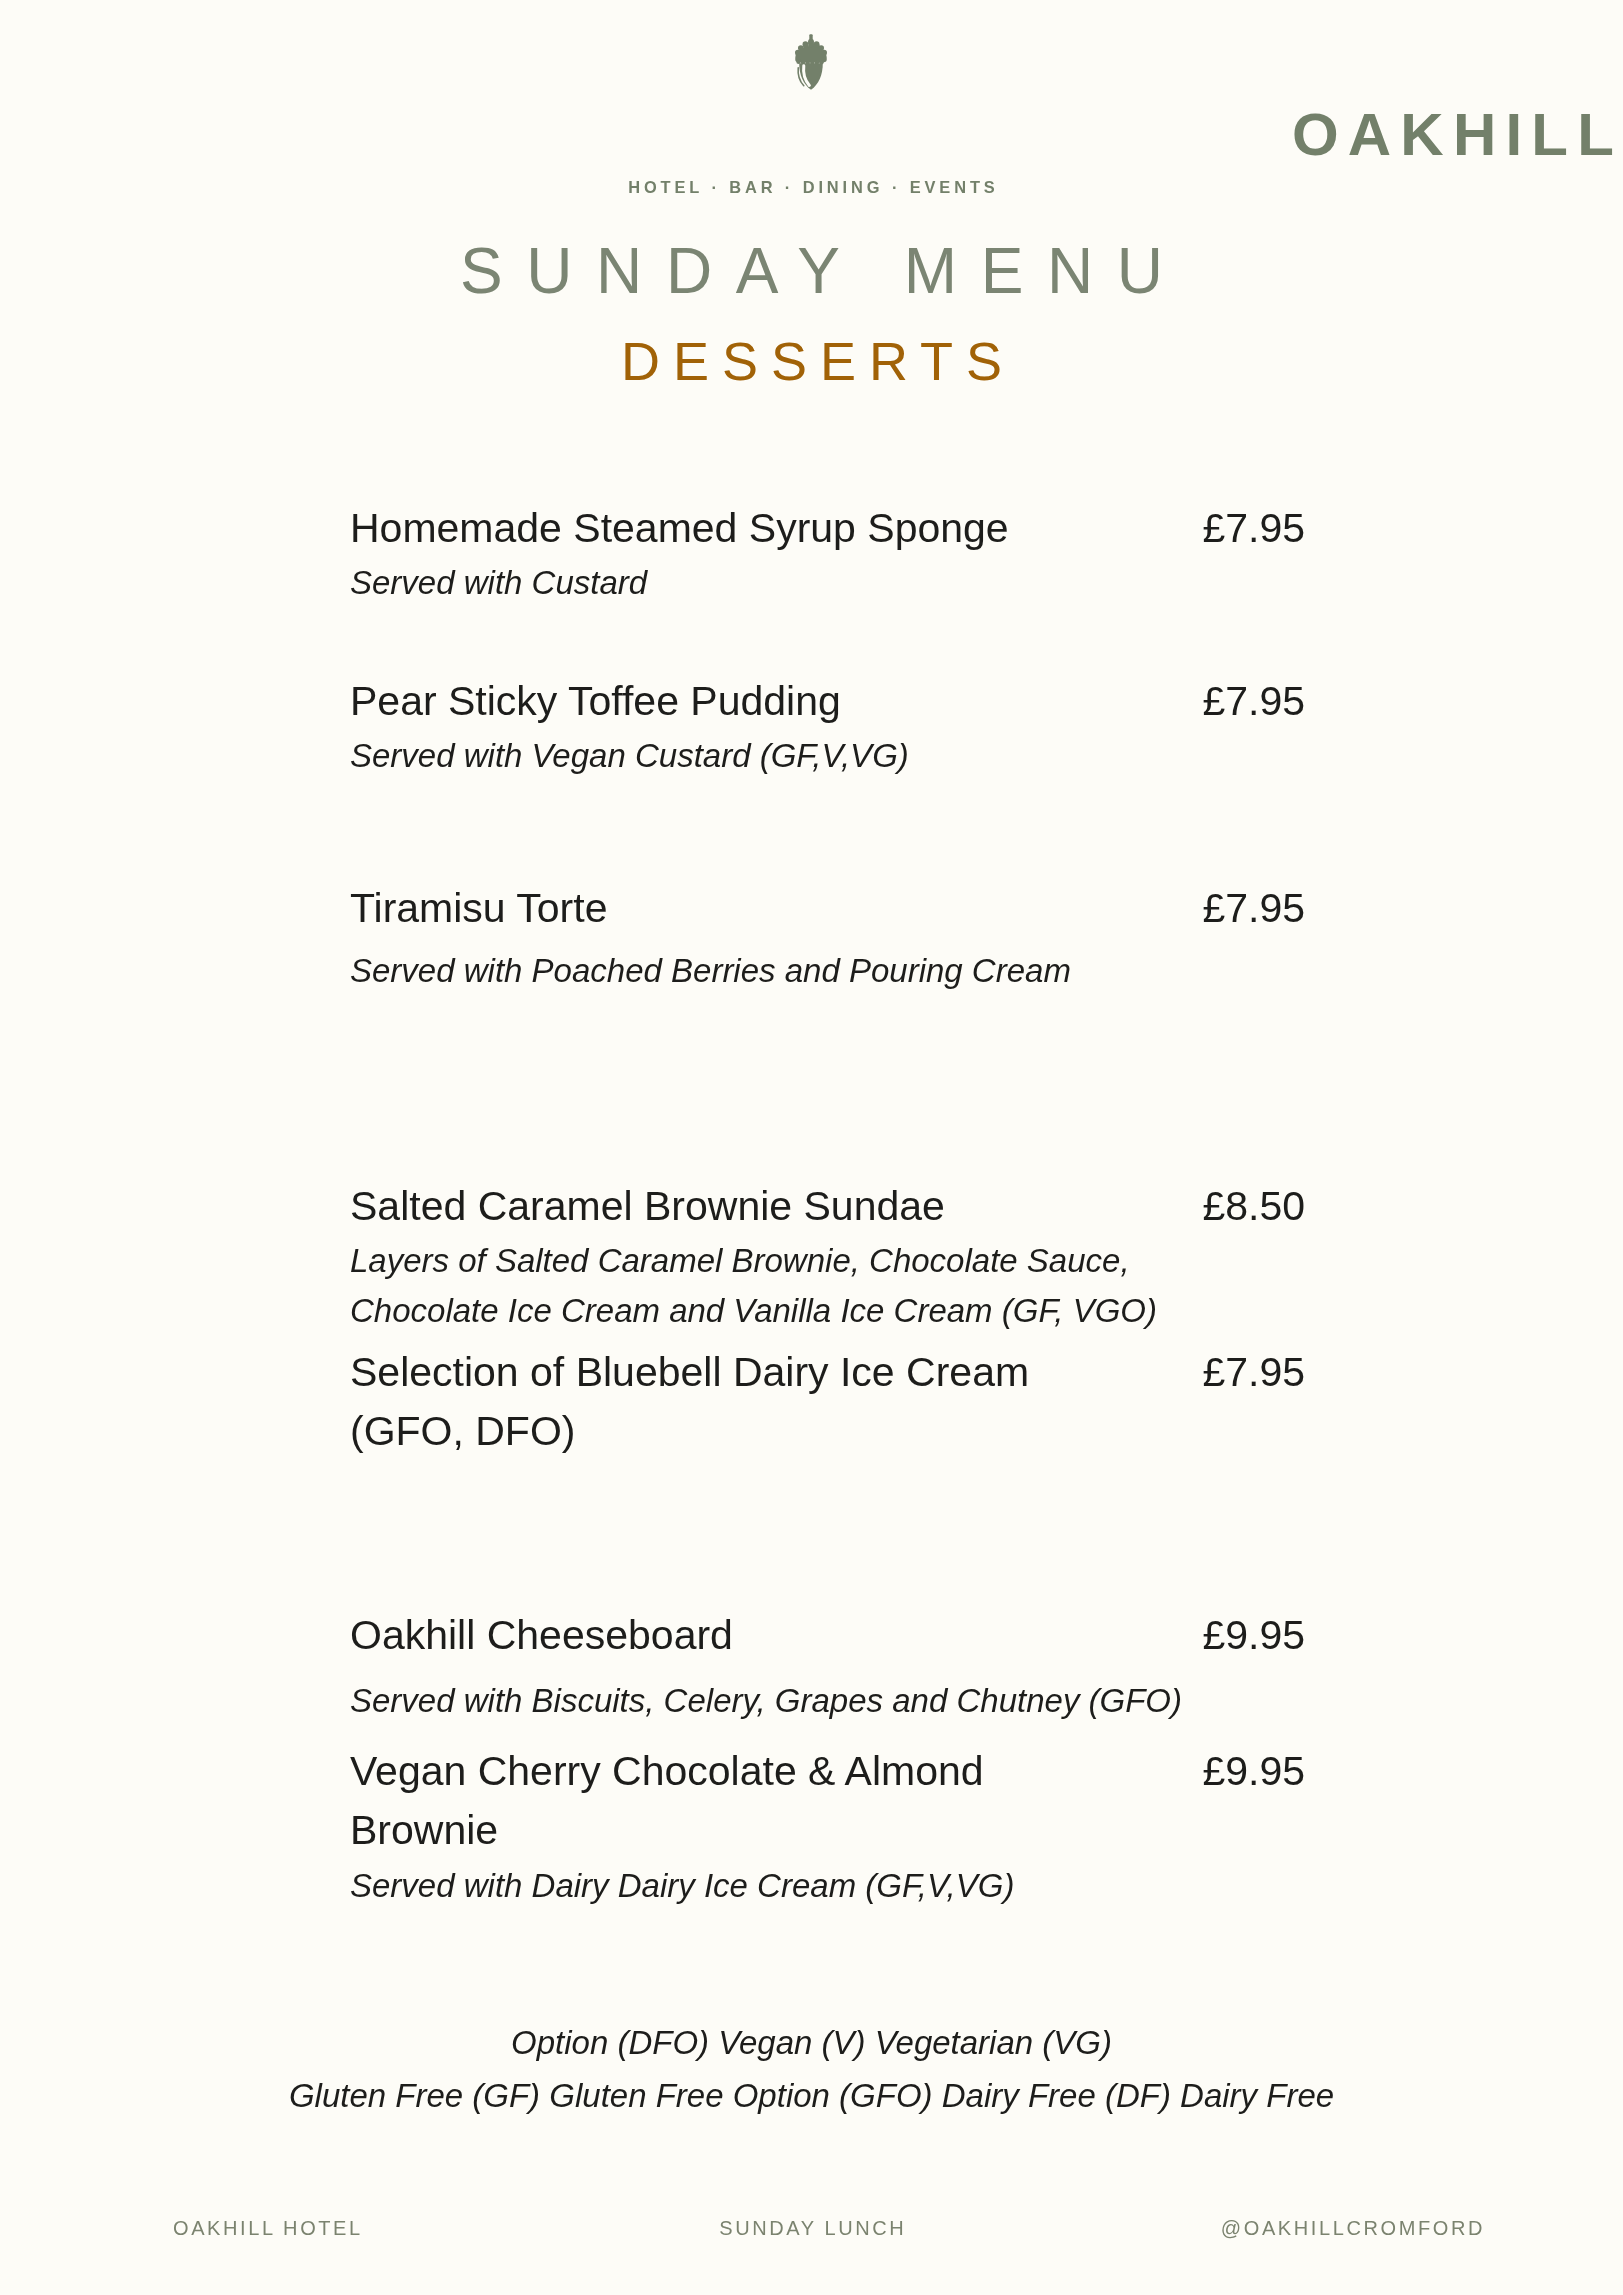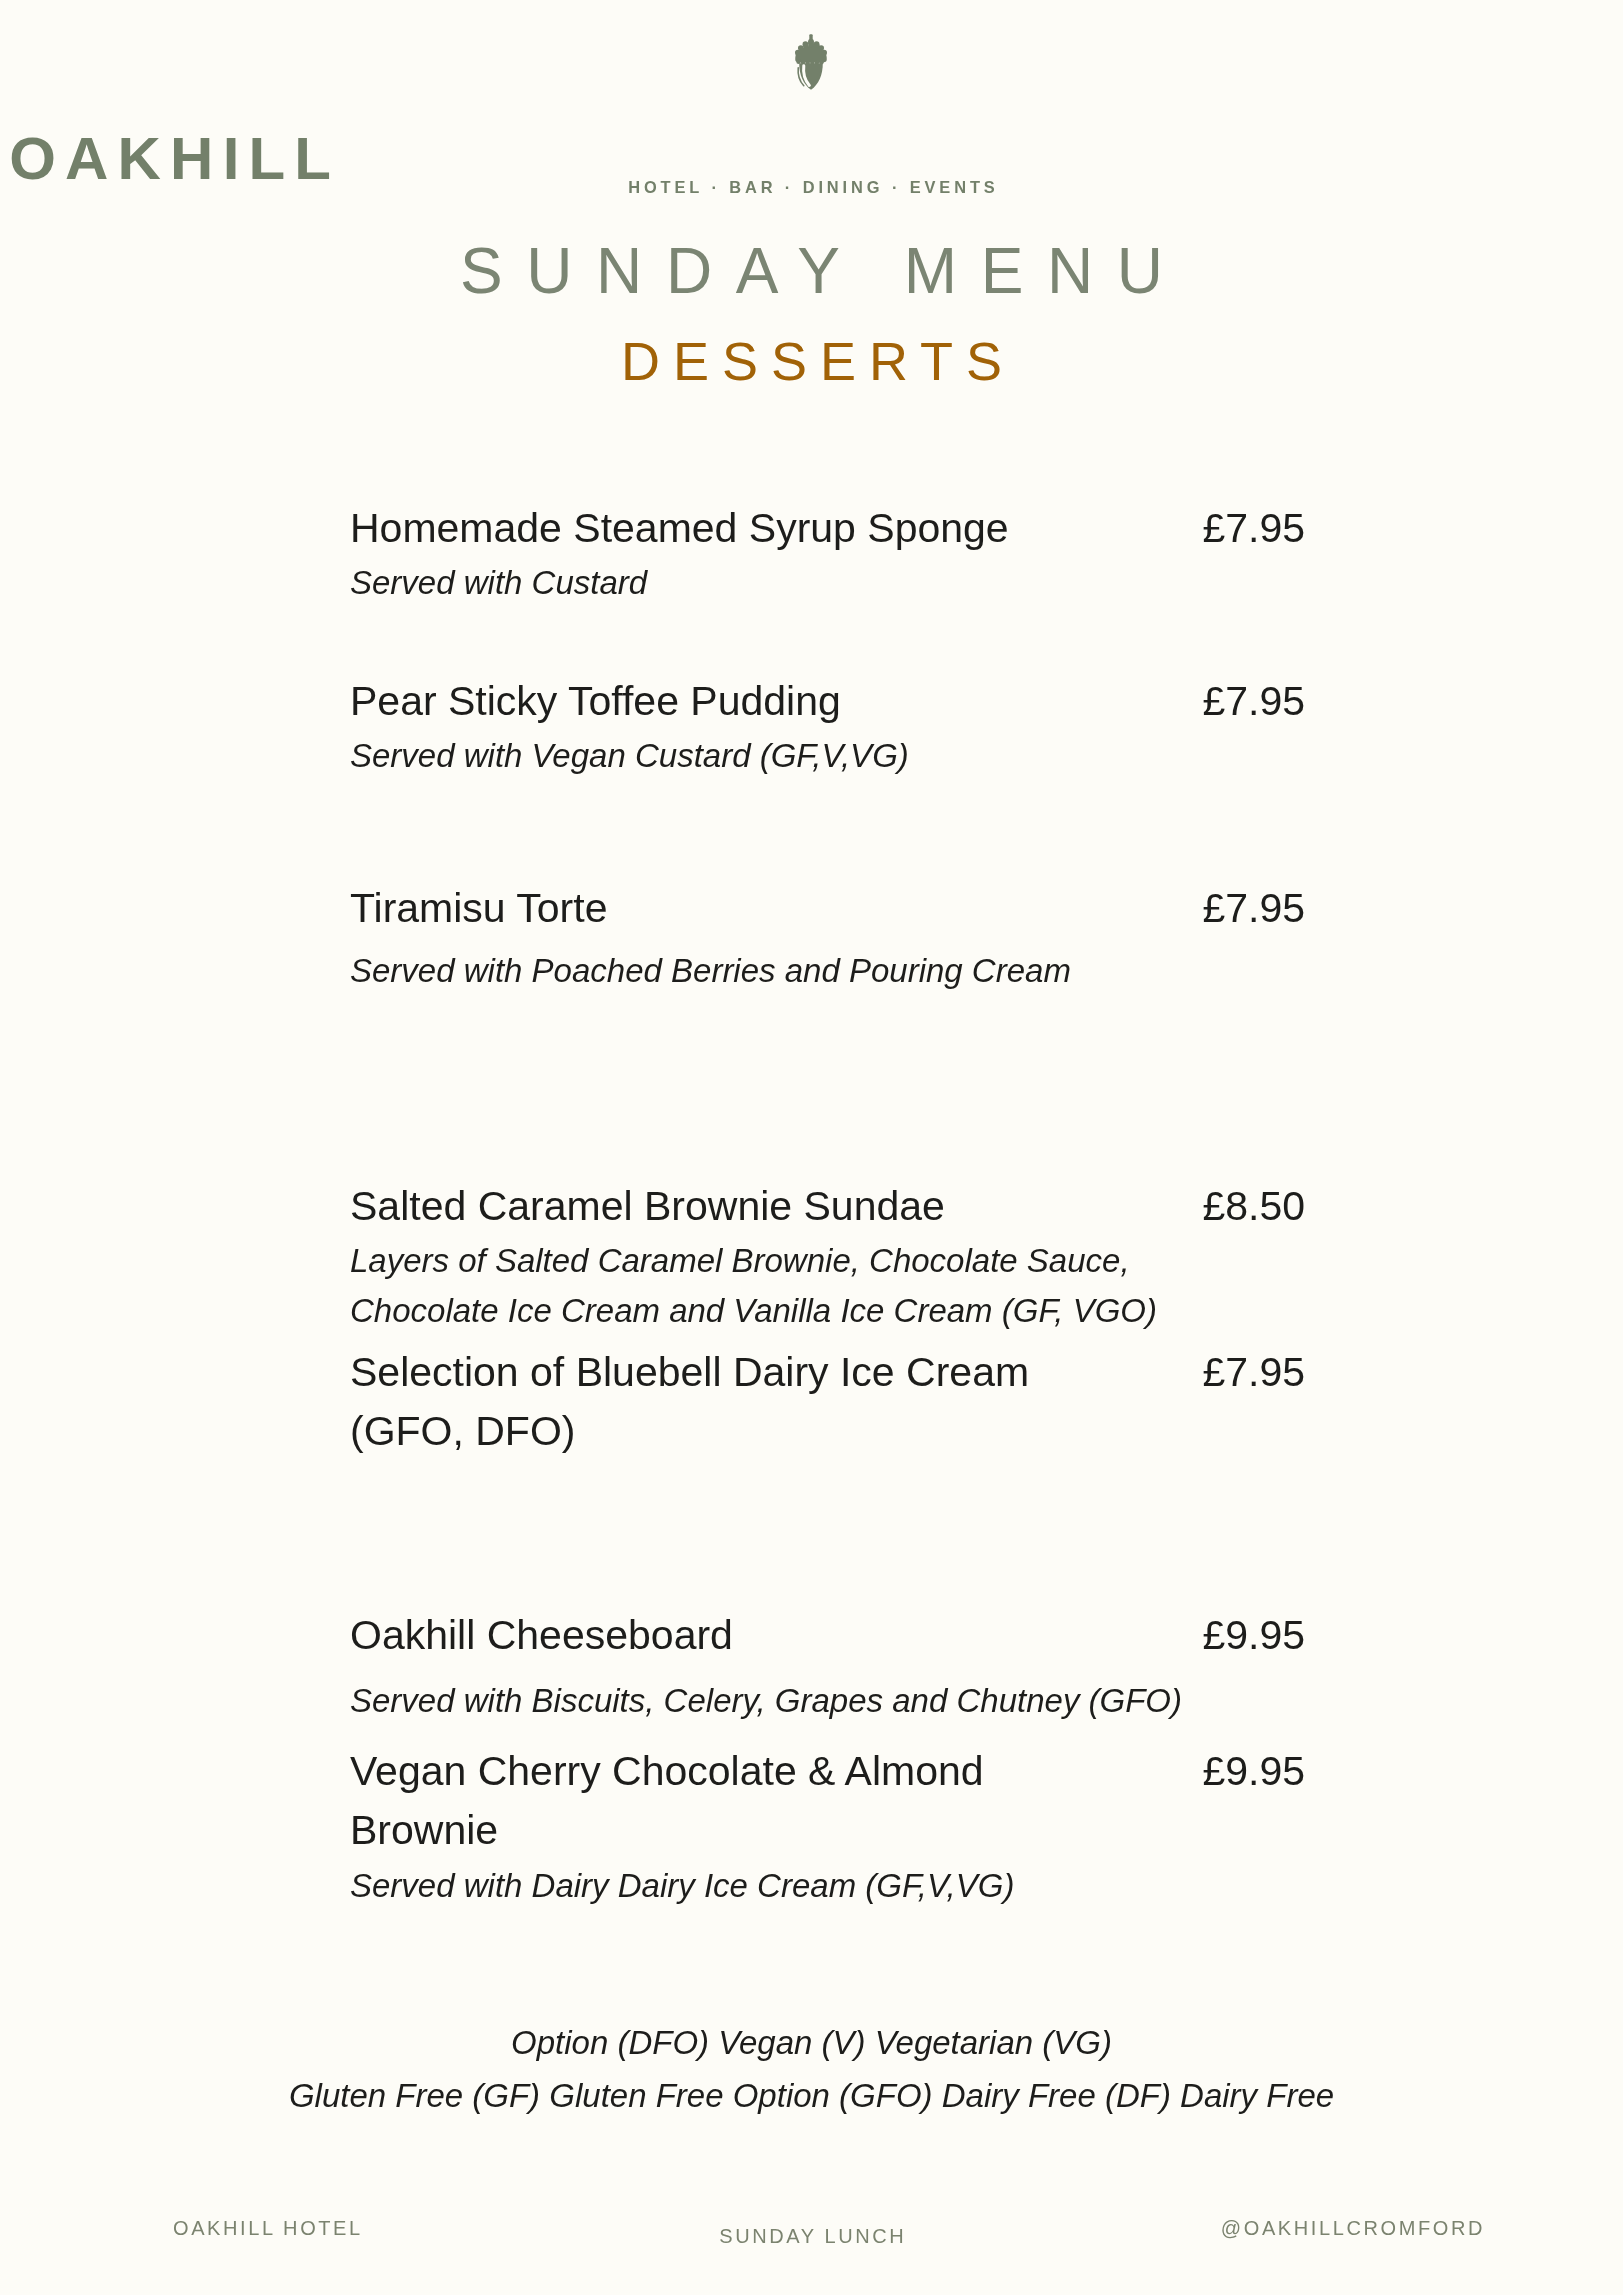--- a/index.html
+++ b/index.html
@@ -8,9 +8,9 @@
 
   
   .acorn{position:absolute;left:790px;top:33px;width:42px;height:59px;}
-  .brand-name{position:absolute;left:0;right:0;top:105px;text-align:left;
+  .brand-name{position:absolute;left:0;right:0;top:105px;text-align:right;
     font-size:60px;font-weight:bold;letter-spacing:9.2px;padding-left:9.2px;
-    color:#73806a;line-height:1;margin-top:24px;}
+    color:#73806a;line-height:1;}
   .brand-tagline{position:absolute;left:0;right:0;top:179px;text-align:center;
     font-size:16.4px;font-weight:bold;letter-spacing:3.9px;padding-left:3.9px;
     color:#73806a;line-height:1;}

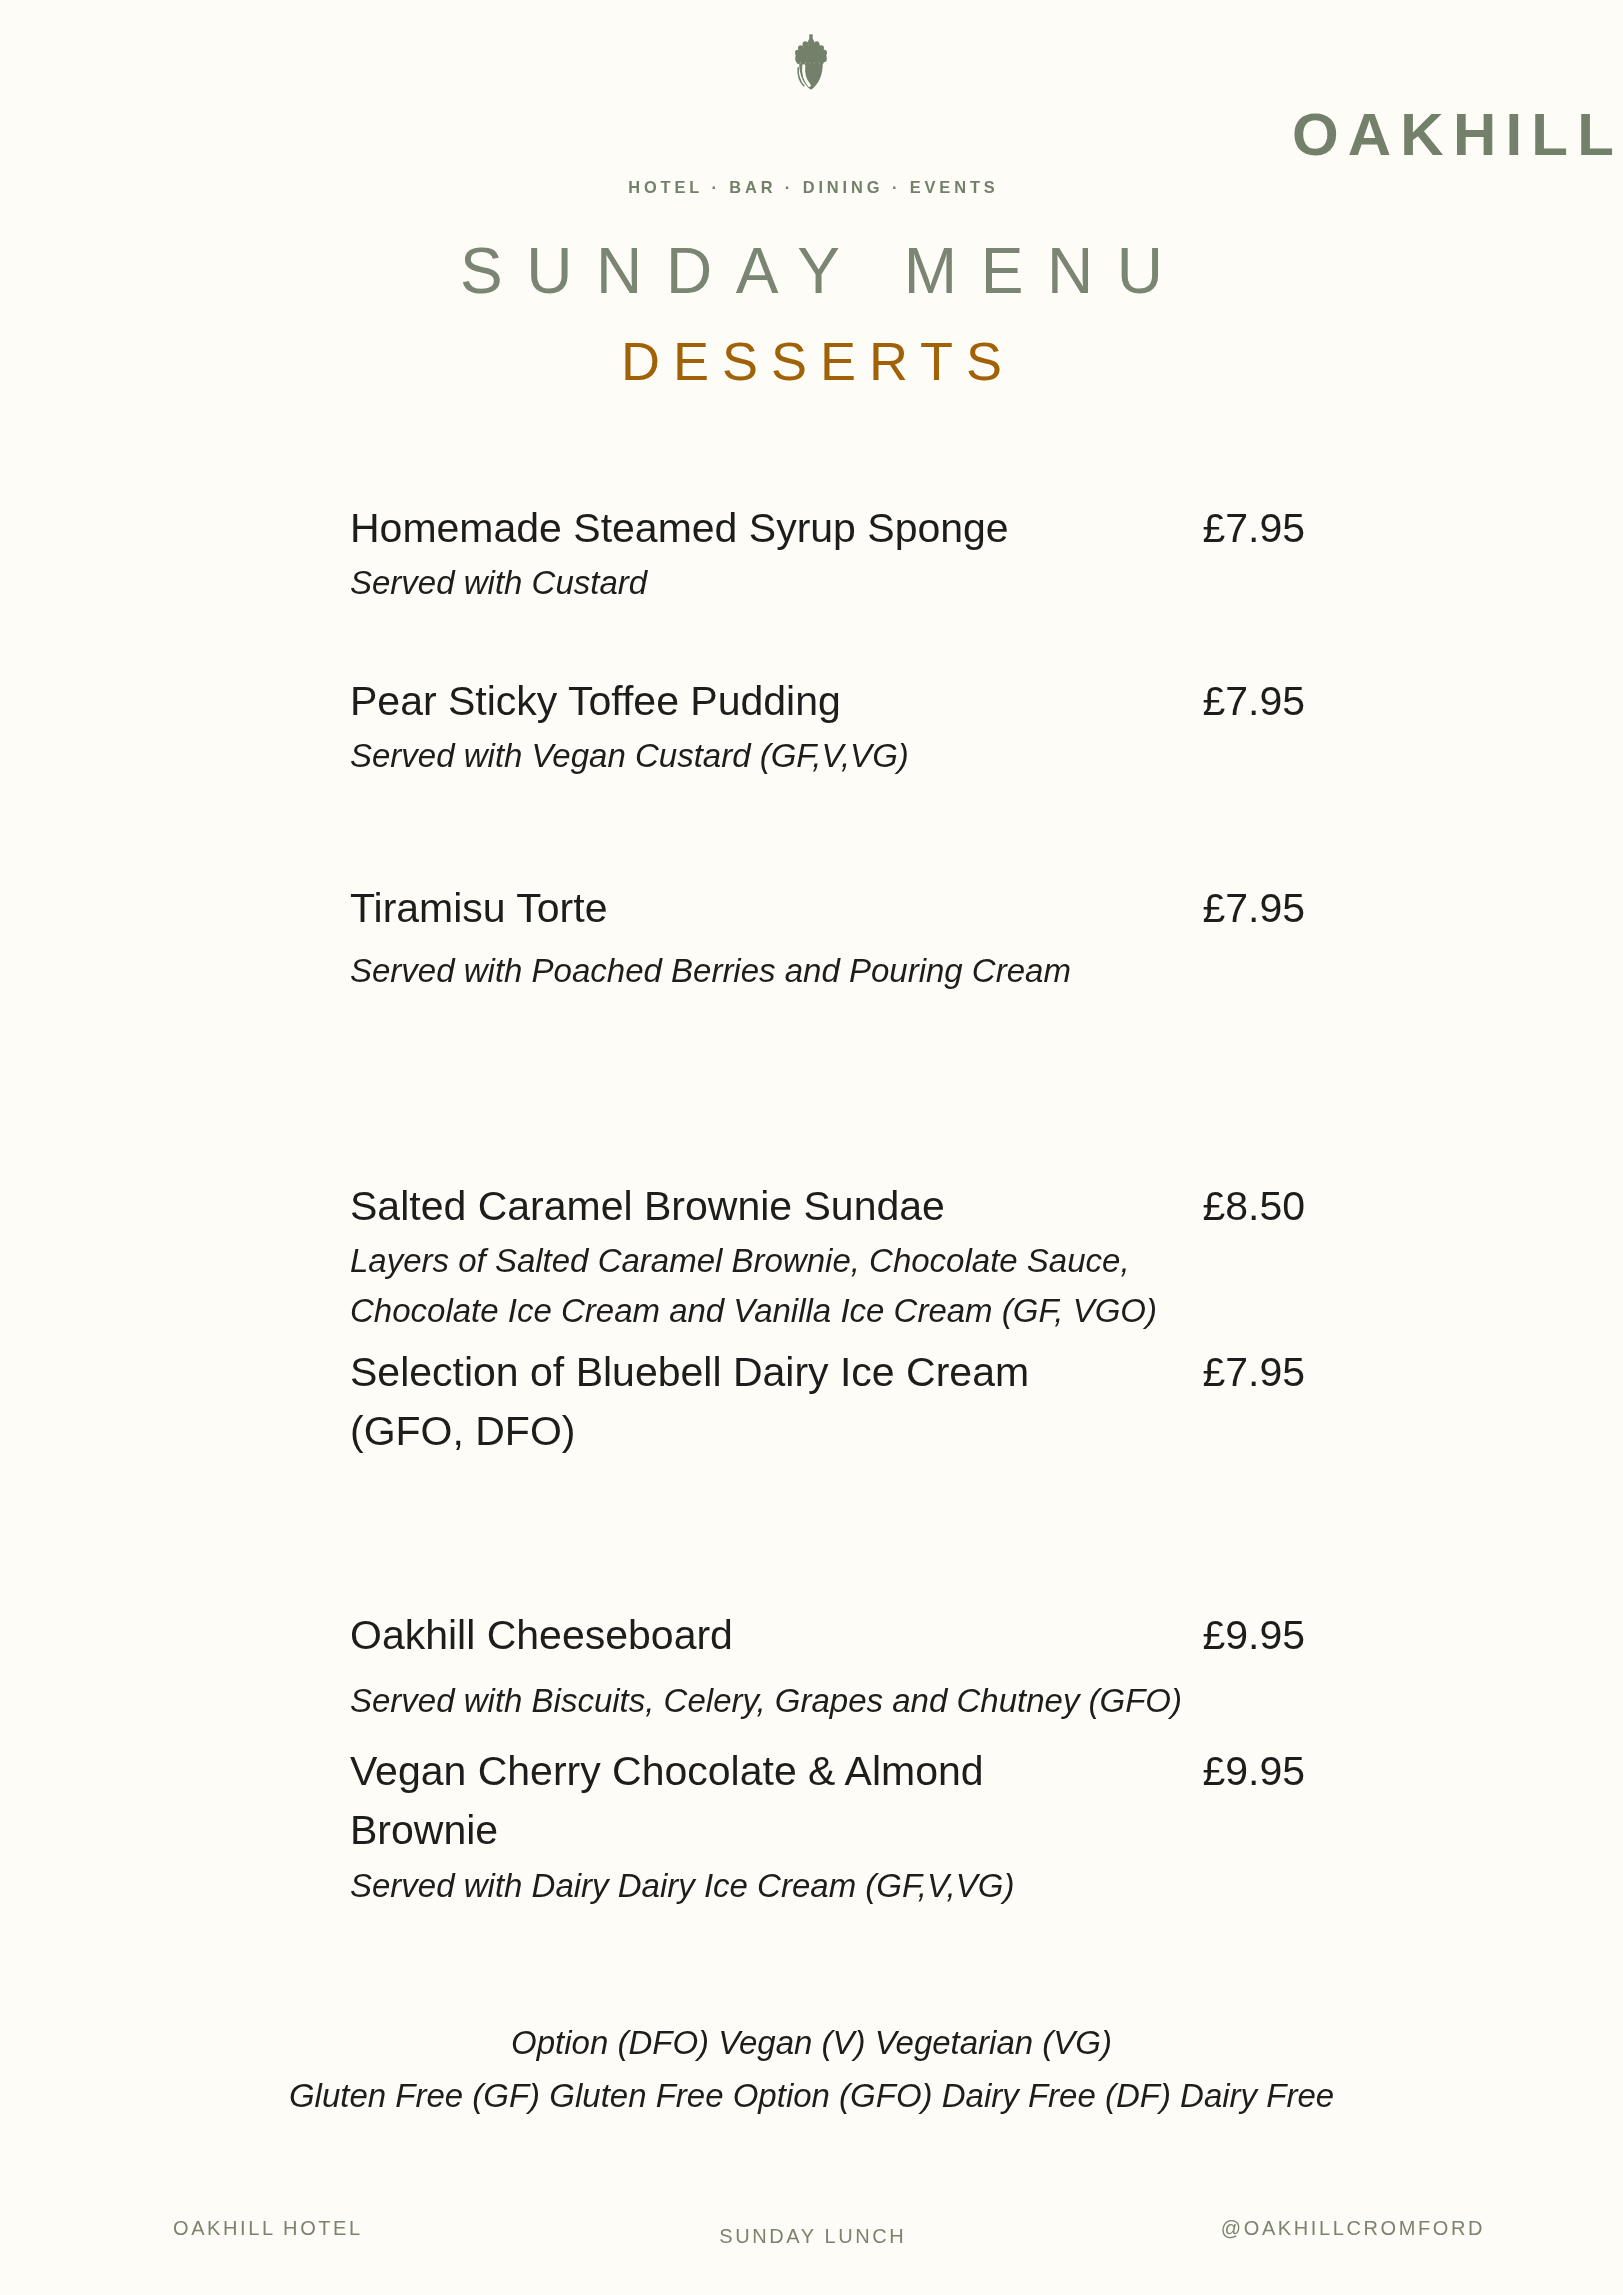--- a/index.html
+++ b/index.html
@@ -39,7 +39,7 @@
   .footer{position:absolute;left:0;right:0;top:2218px;height:26px;
     color:#7b836f;font-size:20px;letter-spacing:2.6px;line-height:1;}
   .footer-left{position:absolute;left:173px;top:0;}
-  .footer-center{position:absolute;left:0;right:0;top:8px;text-align:center;padding-left:2.6px;}
+  .footer-center{position:absolute;left:0;right:0;top:0;text-align:center;padding-left:2.6px;}
   .footer-right{position:absolute;right:138px;top:0;}
 </style>
 </head>

